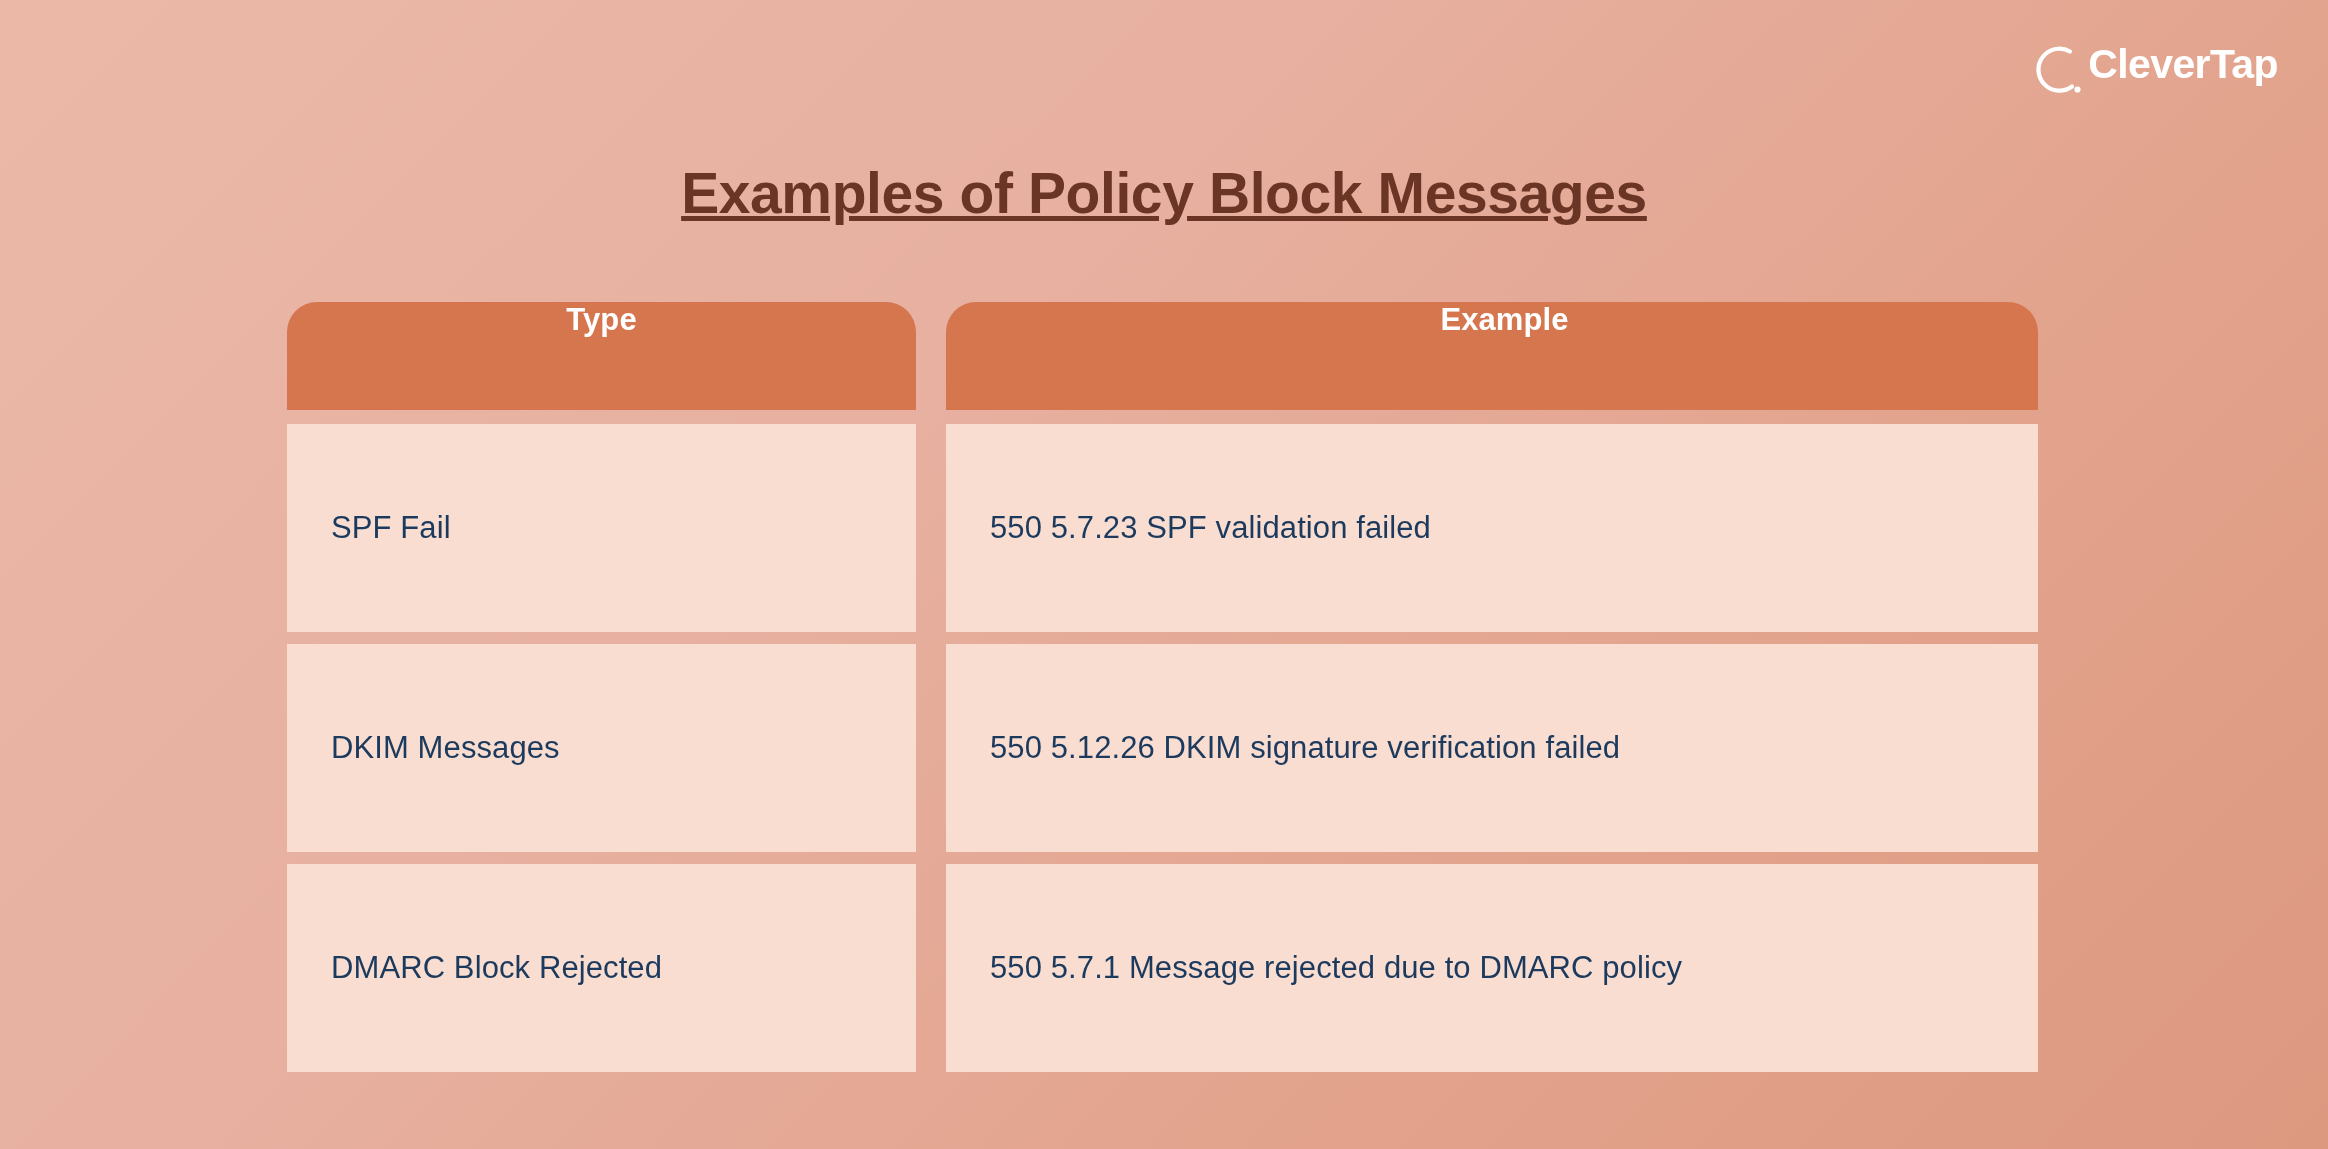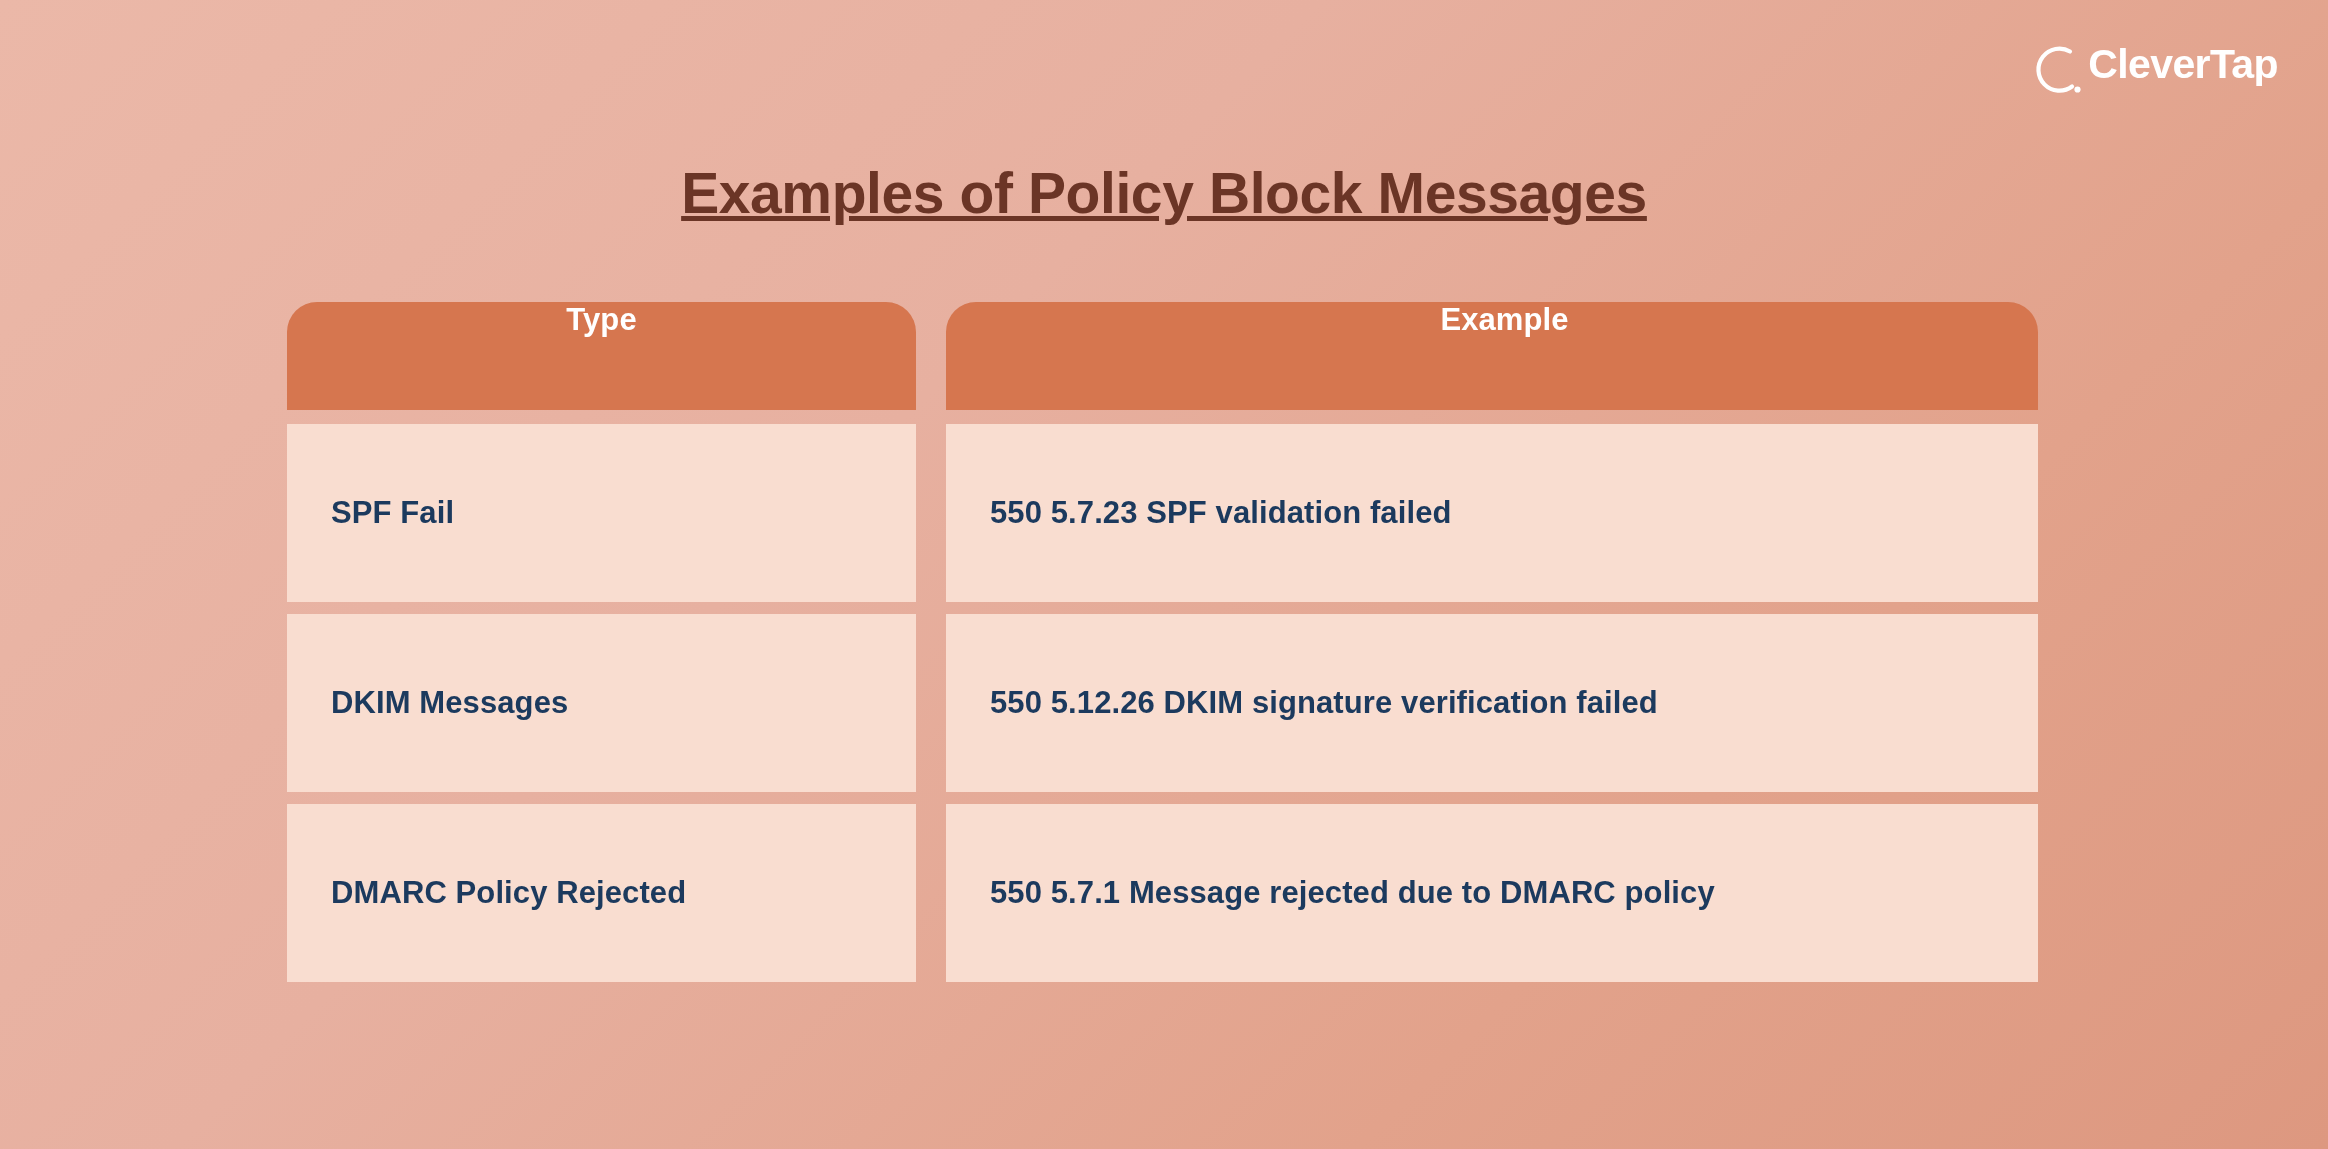--- a/index.html
+++ b/index.html
@@ -91,12 +91,12 @@
 
   .body-cell {
     background: #F9DDD0;
-    height: 178px;
+    height: 208px;
     display: flex;
     align-items: center;
     color: #1C3A5E;
     font-size: 31px;
-    font-weight: 700;
+    font-weight: 400;
     letter-spacing: 0.1px;
     padding: 0 44px;
   }

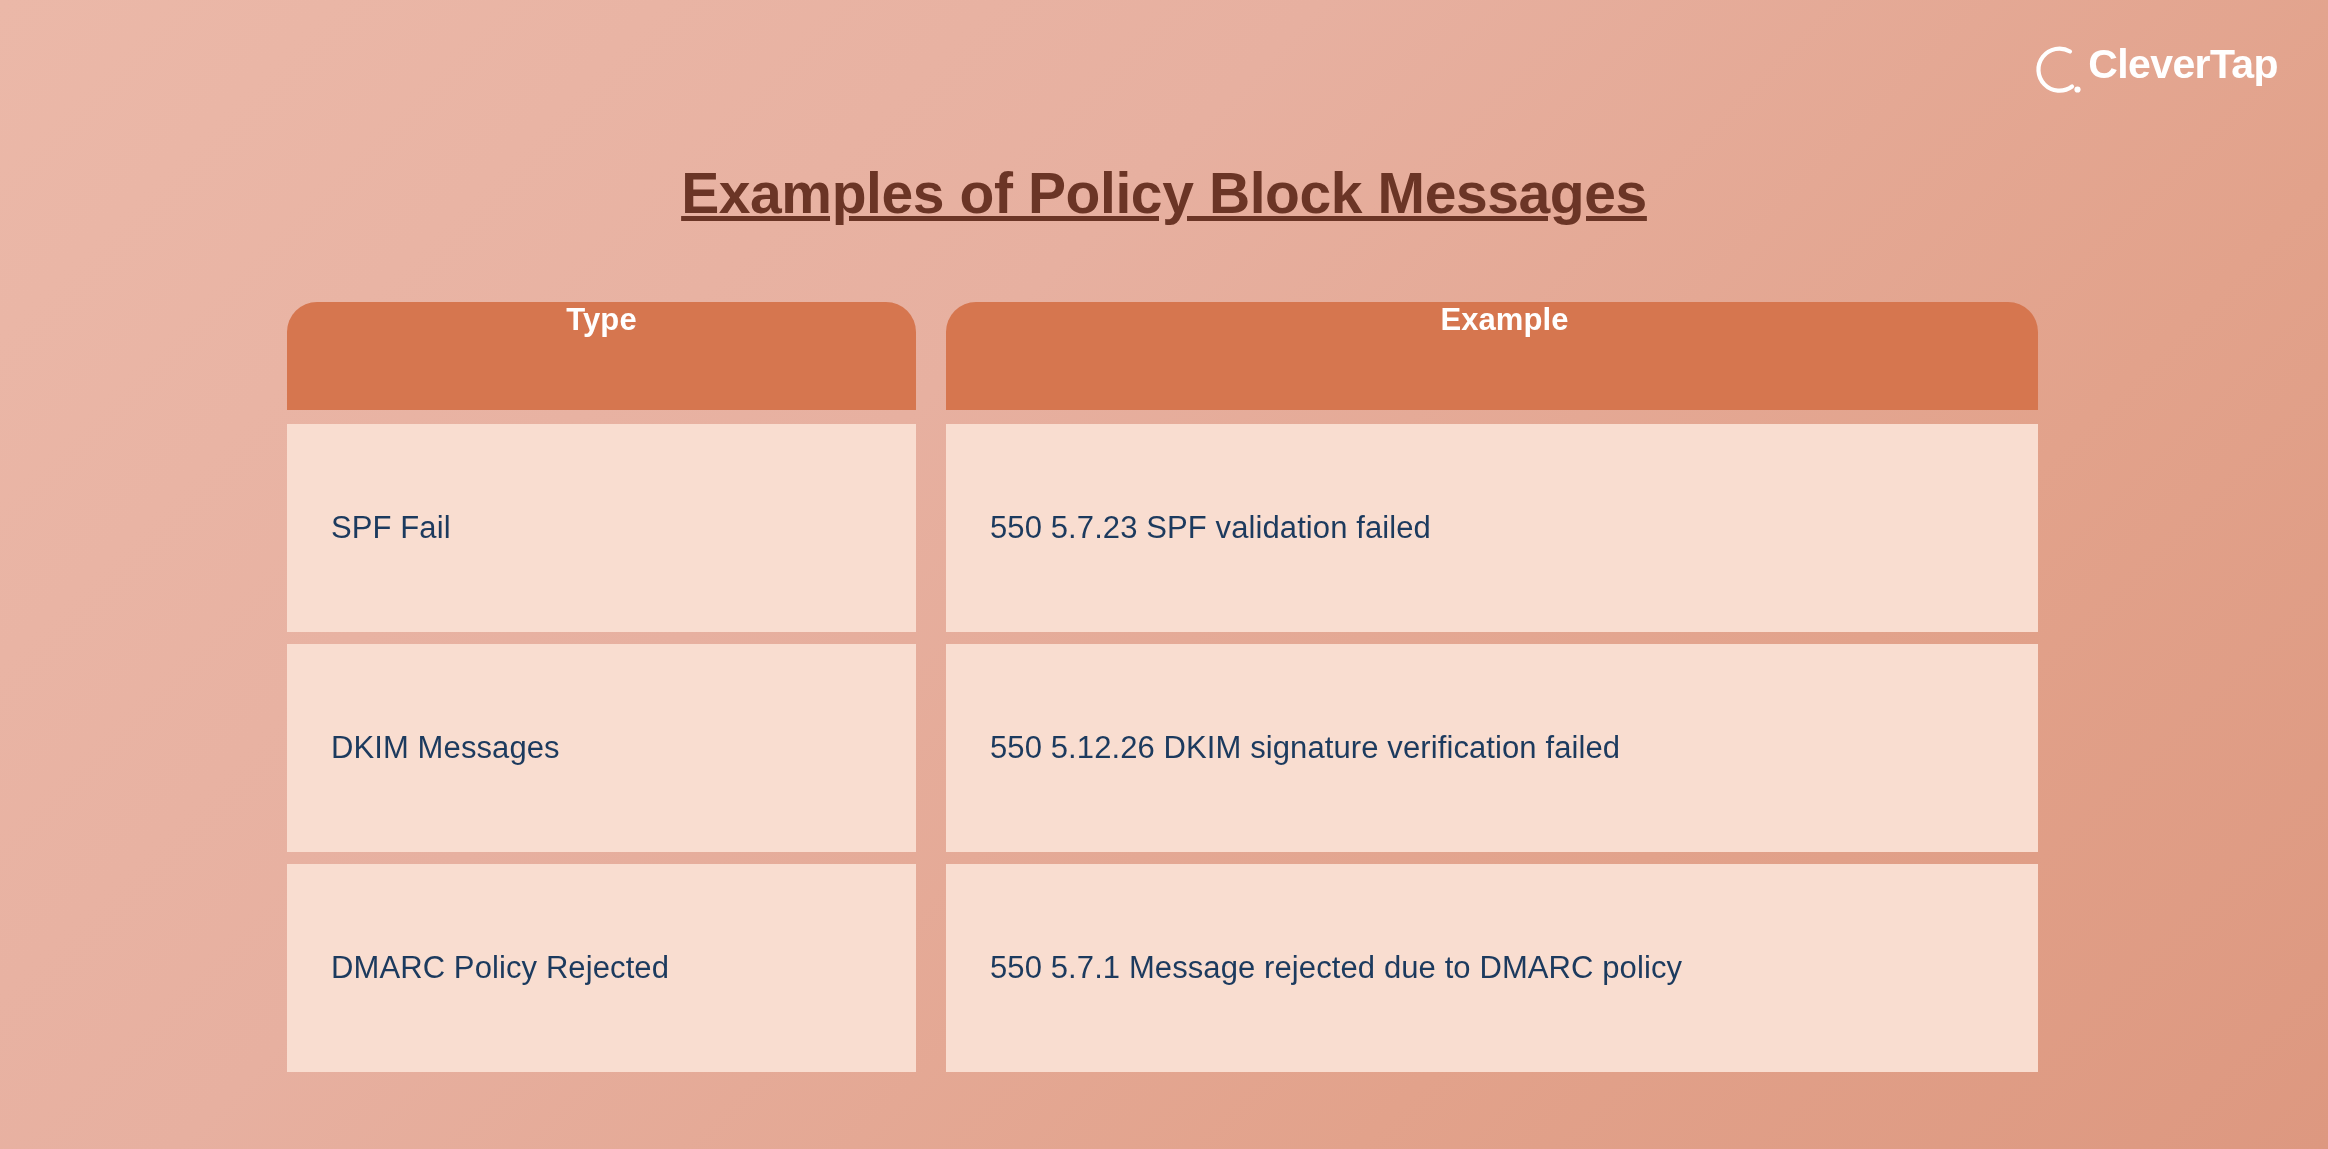--- a/index.html
+++ b/index.html
@@ -152,7 +152,7 @@
 
   <div class="t-row">
     <div class="body-cell t-col-type">
-      <span>DMARC Policy Rejected</span>
+      <span>DMARC Block Rejected</span>
     </div>
     <div class="body-cell example t-col-example">
       <span>550 5.7.1 Message rejected due to DMARC policy</span>

